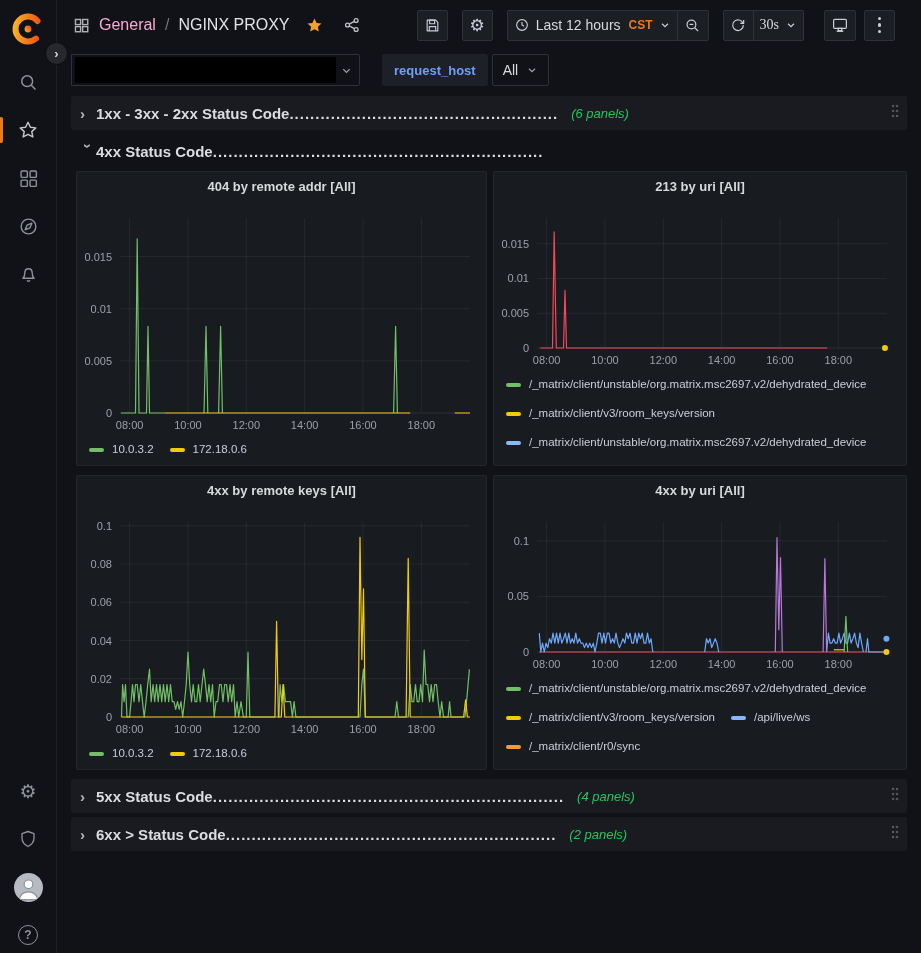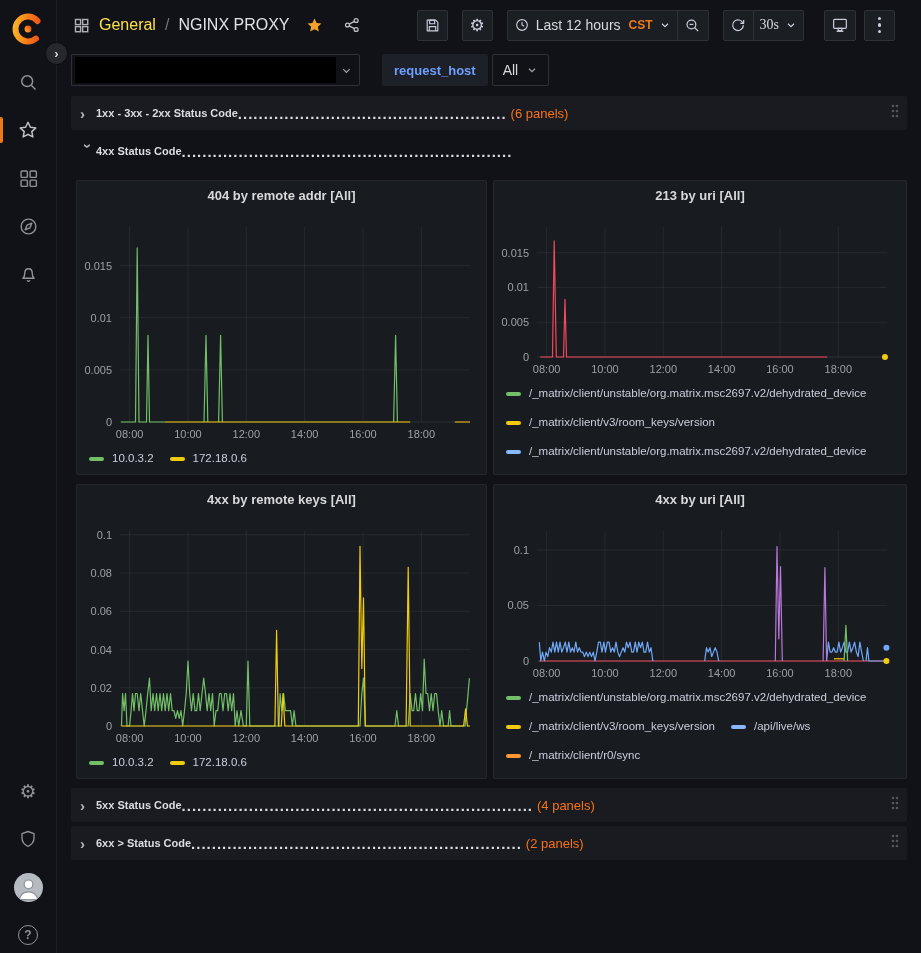--- a/index.html
+++ b/index.html
@@ -34,7 +34,7 @@
   .topbar { height:50px; flex:0 0 50px; display:flex; align-items:center;
     padding:0 26px 0 16px; }
   .crumbs { display:flex; align-items:center; gap:9px; font-size:16px; }
-  .crumb { color:#fde047; cursor:pointer; }
+  .crumb { color:#f9a8d4; cursor:pointer; }
   .crumb-sep { color:#73757c; }
   .crumb-title { color:#e2e3e5; }
   .tb-actions { margin-left:auto; display:flex; align-items:center; }

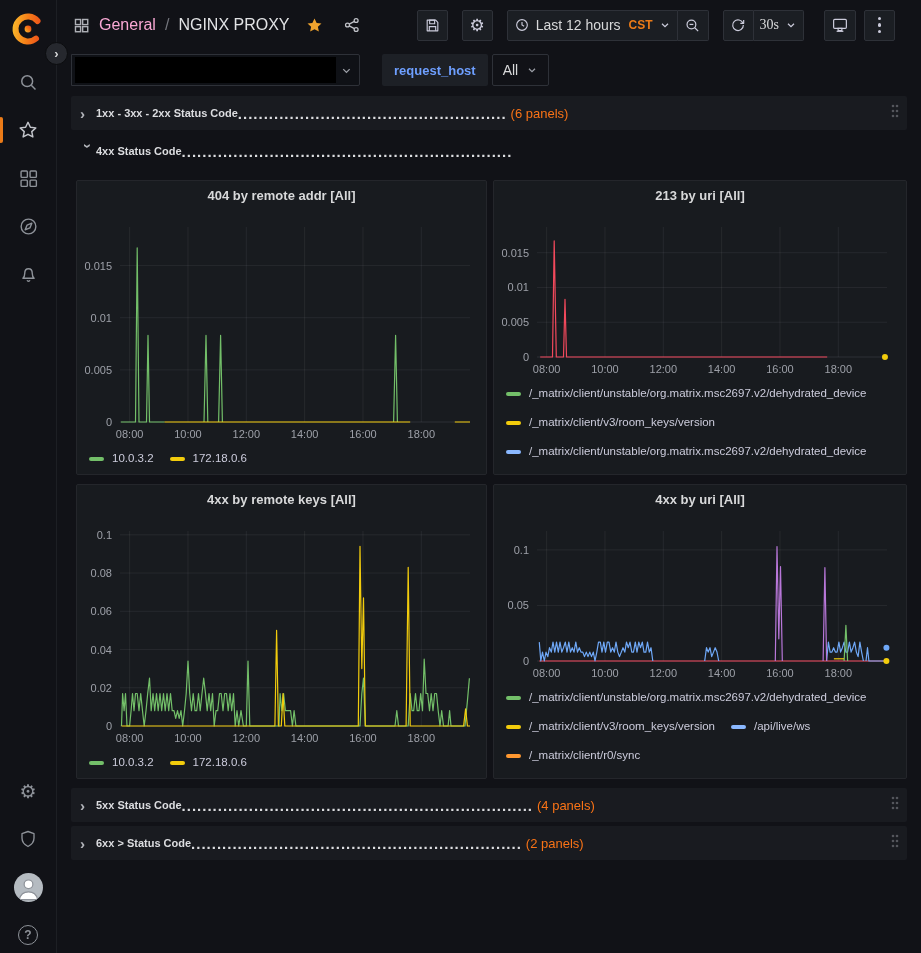--- a/index.html
+++ b/index.html
@@ -73,7 +73,7 @@
   .rowhdr.collapsed { background:#191b20; border-radius:2px; }
   .rowhdr .chev { color:#b3b5bb; font-size:15px; font-weight:700; width:16px; }
   .rowhdr .chev.open { transform:rotate(90deg); }
-  .row-title { font-size:11px; font-weight:700; color:#dcdde0; white-space:nowrap; }
+  .row-title { font-size:15px; font-weight:700; color:#dcdde0; white-space:nowrap; }
   .row-dots { font-size:15px; font-weight:700; color:#dcdde0; letter-spacing:1px;
     white-space:nowrap; overflow:hidden; }
   .row-count { font-size:13px; color:#f97316; margin-left:4px;

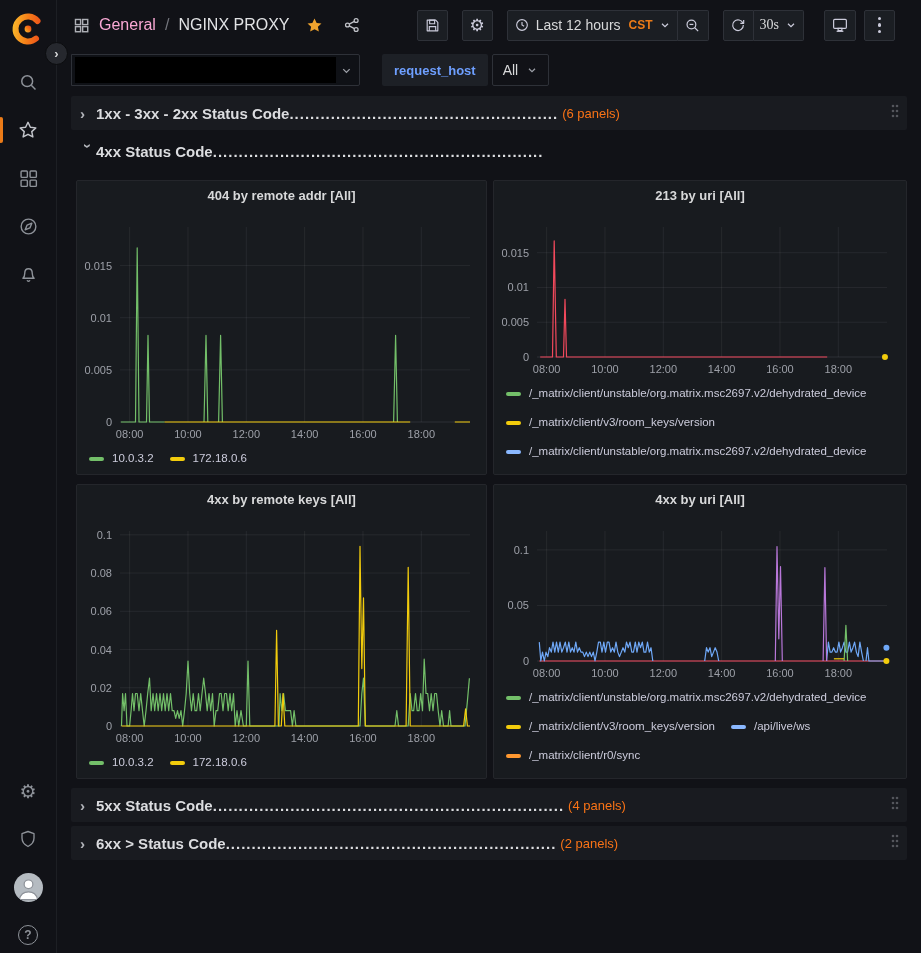--- a/index.html
+++ b/index.html
@@ -76,7 +76,7 @@
   .row-title { font-size:15px; font-weight:700; color:#dcdde0; white-space:nowrap; }
   .row-dots { font-size:15px; font-weight:700; color:#dcdde0; letter-spacing:1px;
     white-space:nowrap; overflow:hidden; }
-  .row-count { font-size:13px; color:#f97316; margin-left:4px;
+  .row-count { font-size:13px; font-style:italic; color:#22c55e; margin-left:13px;
     white-space:nowrap; }
   .drag-handle { position:absolute; right:7px; top:50%; transform:translateY(-50%); }
   .mt6{margin-top:6px;} .mt7{margin-top:7px;} .mt9{margin-top:9px;} .mt4{margin-top:4px;}

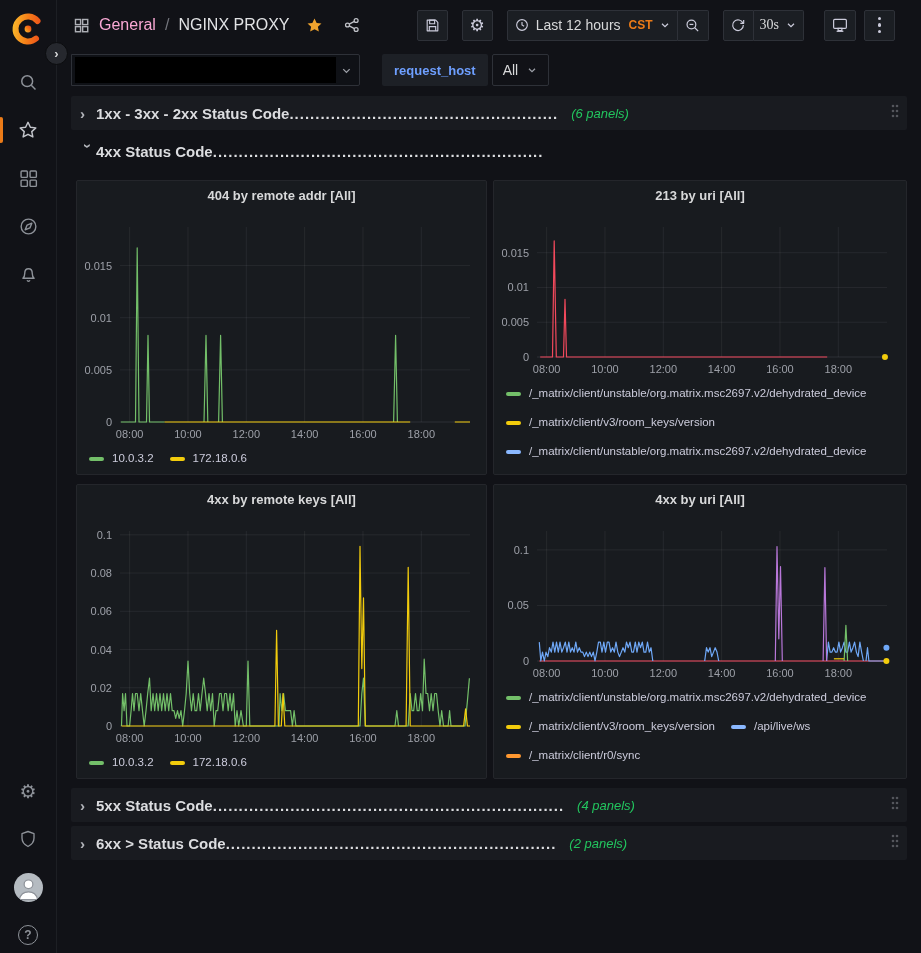--- a/index.html
+++ b/index.html
@@ -83,7 +83,7 @@
   .rowhdr.expanded { height:28px; }
 
   .panels { display:grid; grid-template-columns:411px 414px; column-gap:6px;
-    row-gap:9px; margin:15px 0 0 5px; }
+    row-gap:9px; margin:6px 0 0 5px; }
   .panel { height:295px; background:#181b1f; border:1px solid #24262b;
     border-radius:2px; overflow:hidden; }
   .panel-title { height:28px; line-height:30px; text-align:center; font-size:13px;

